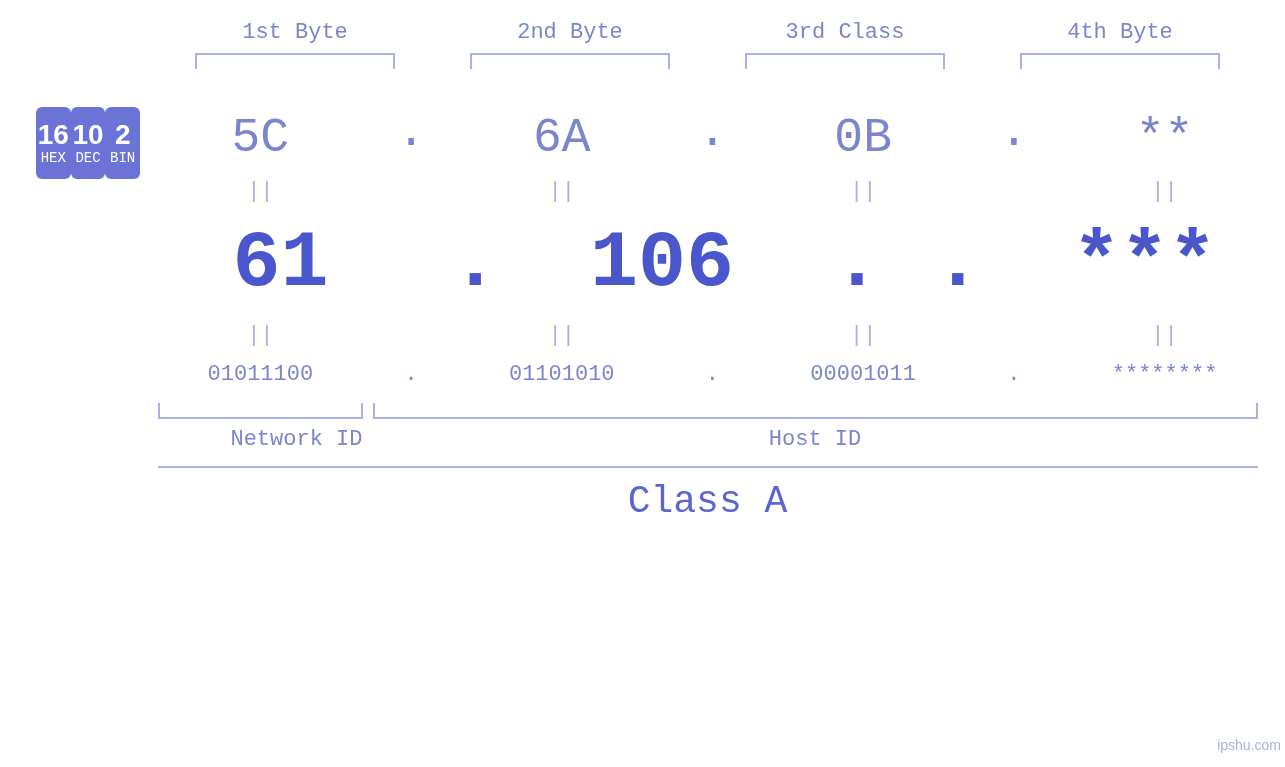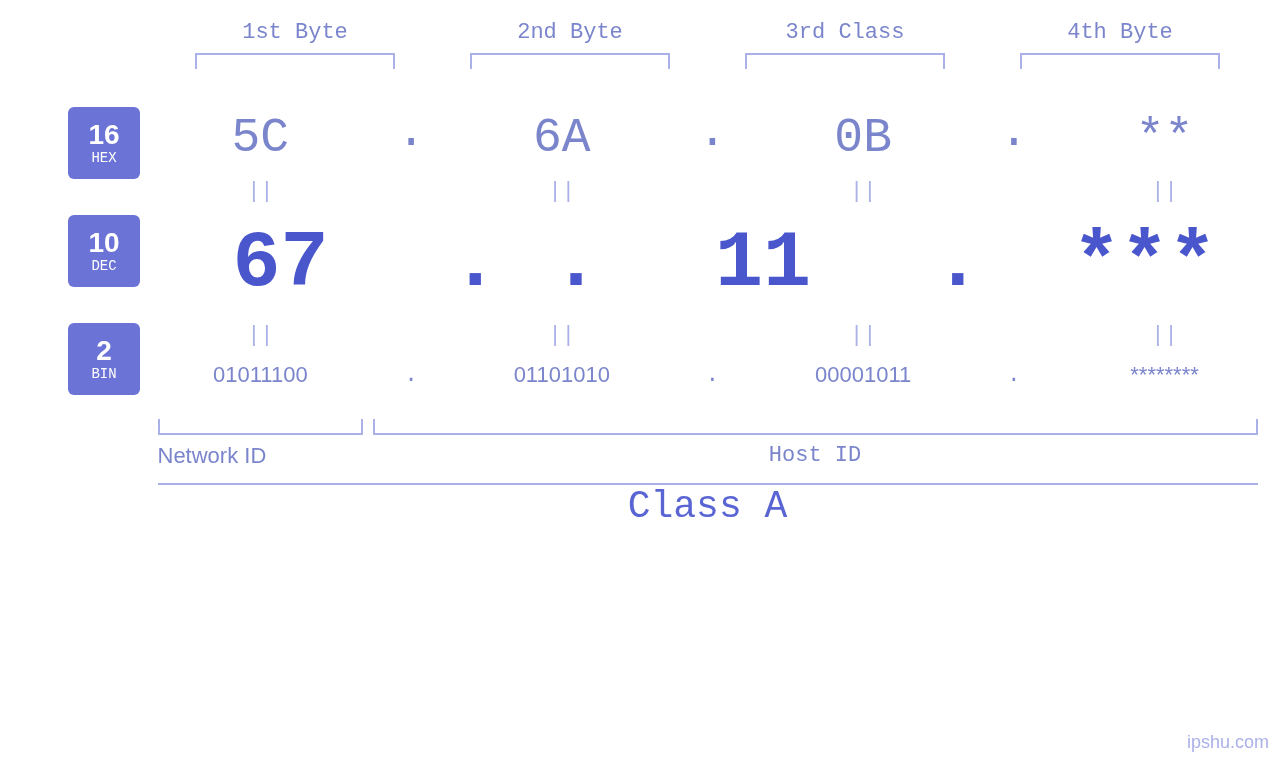--- a/index.html
+++ b/index.html
@@ -68,8 +68,8 @@
     
     .badges-col {
       display: flex;
-      flex-direction: column;
-      align-items: flex-end;
+      flex-direction: row;
+      align-items: flex-start;
       justify-content: space-around;
       width: 140px;
       padding-left: 36px;

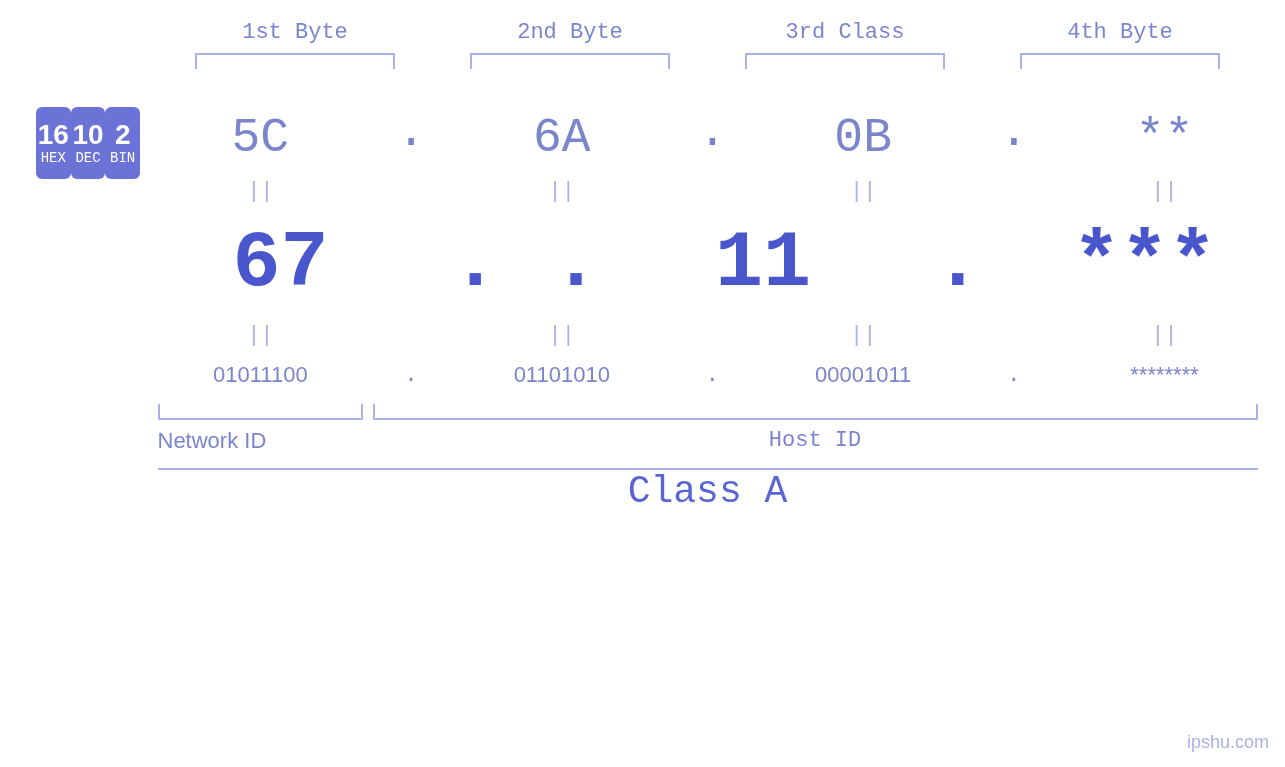--- a/index.html
+++ b/index.html
@@ -342,7 +342,7 @@
 
       <div class="values-row">
         <div class="byte-cell">
-          <span class="dec-val">67</span>
+          <span class="dec-val">61</span>
         </div>
         <div class="dot-cell dec-dot">.</div>
         <div class="dot-cell dec-dot">.</div>

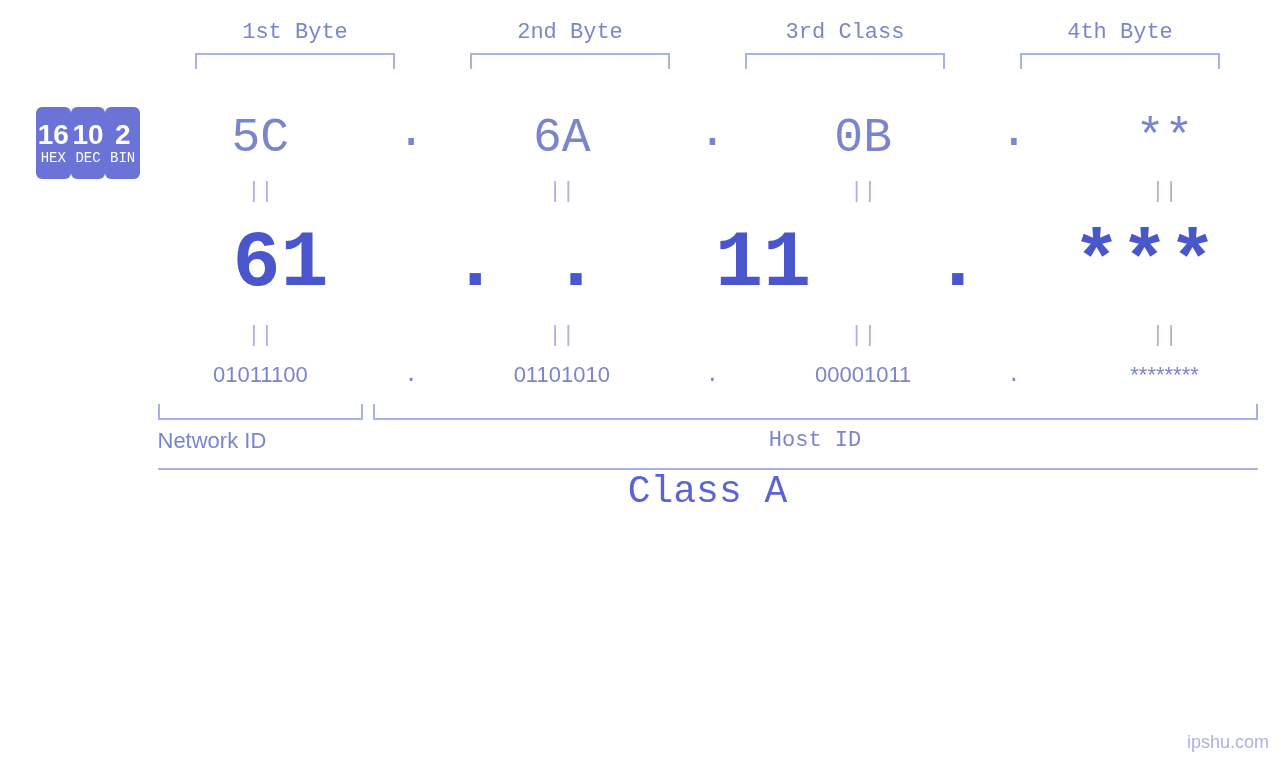--- a/index.html
+++ b/index.html
@@ -345,6 +345,9 @@
           <span class="dec-val">61</span>
         </div>
         <div class="dot-cell dec-dot">.</div>
+        <div class="byte-cell">
+          <span class="dec-val">106</span>
+        </div>
         <div class="dot-cell dec-dot">.</div>
         <div class="byte-cell">
           <span class="dec-val">11</span>

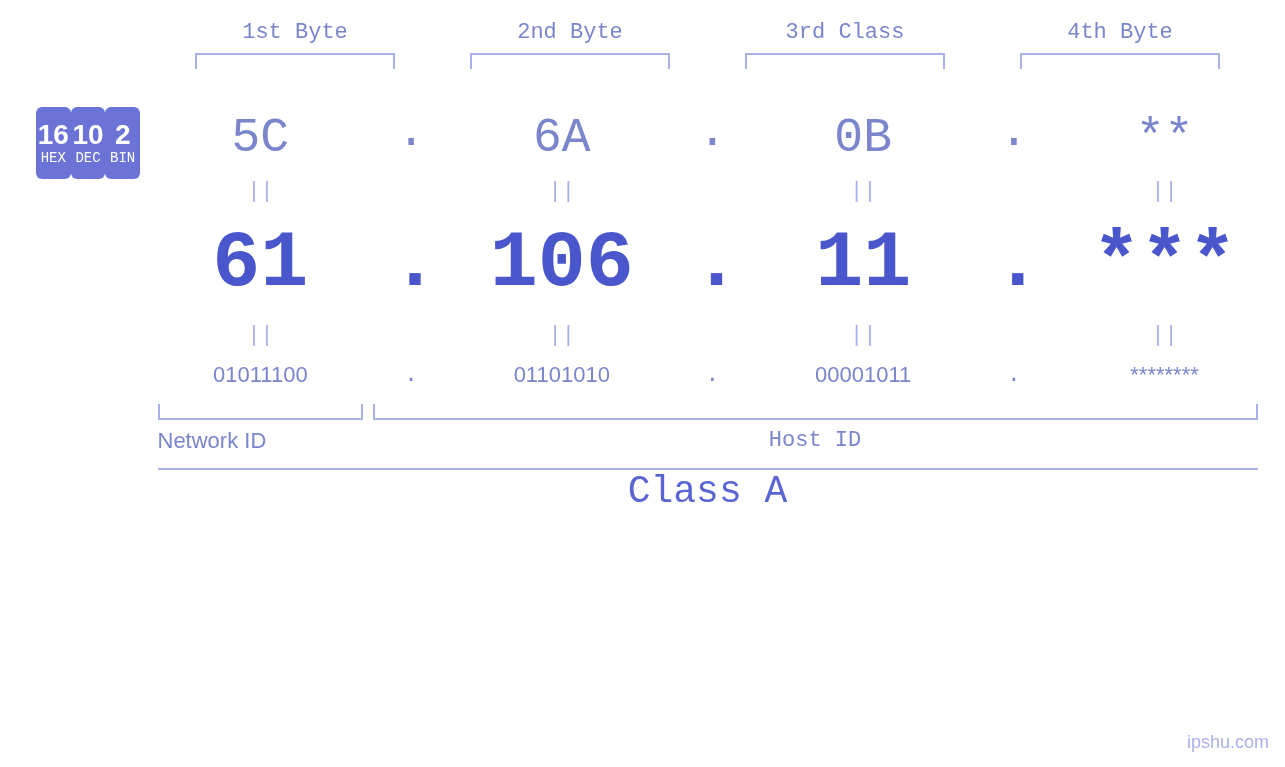--- a/index.html
+++ b/index.html
@@ -349,9 +349,6 @@
           <span class="dec-val">106</span>
         </div>
         <div class="dot-cell dec-dot">.</div>
-        <div class="byte-cell">
-          <span class="dec-val">11</span>
-        </div>
         <div class="dot-cell dec-dot">.</div>
         <div class="byte-cell">
           <span class="dec-val">***</span>

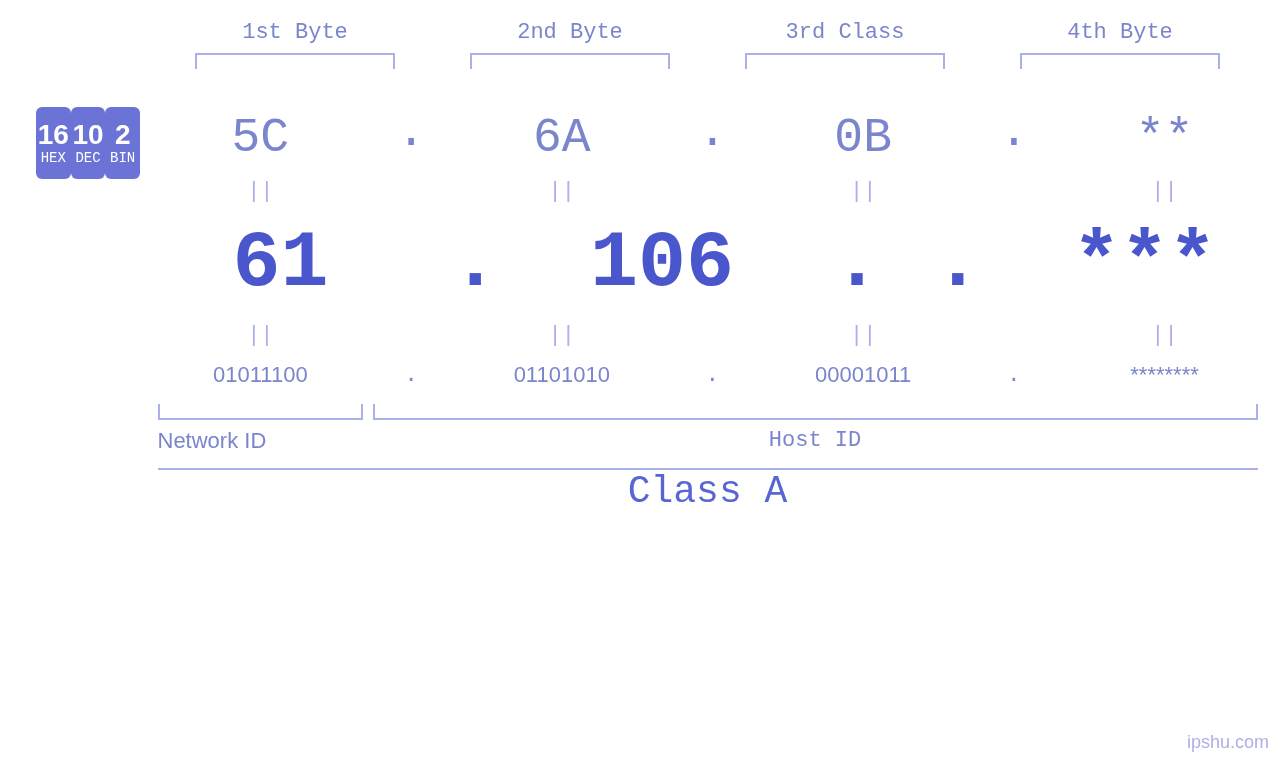--- a/index.html
+++ b/index.html
@@ -162,7 +162,7 @@
     .bin-val {
       color: #7a85cc;
       font-size: 22px;
-      font-family: Liberation Sans, sans-serif;
+      font-family: Liberation Mono, monospace;
     }
 
     .bin-dot {

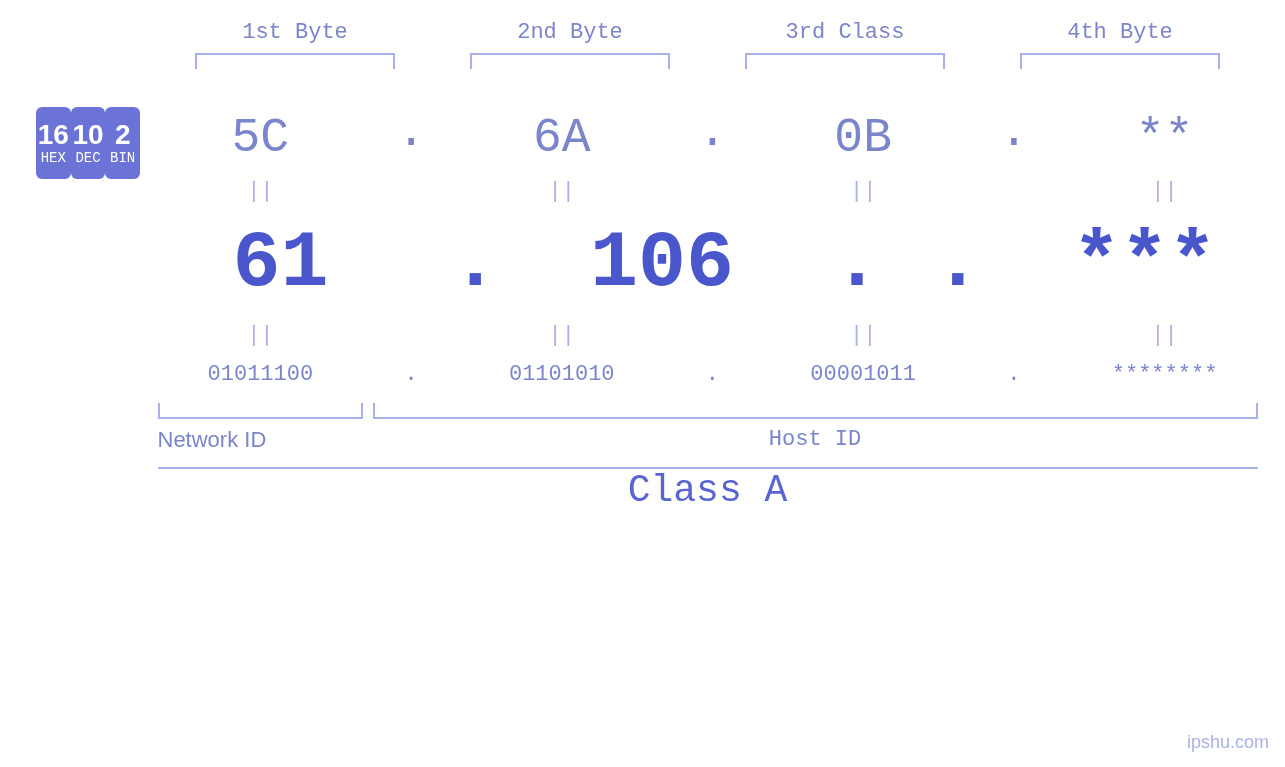--- a/index.html
+++ b/index.html
@@ -230,10 +230,10 @@
 
     .network-id-label {
       width: 205px;
-      text-align: left;
-      color: #7a85cc;
-      font-size: 22px;
-      font-family: Liberation Sans, sans-serif;
+      text-align: right;
+      color: #7a85cc;
+      font-size: 22px;
+      font-family: Liberation Mono, monospace;
     }
 
     .gap-label {

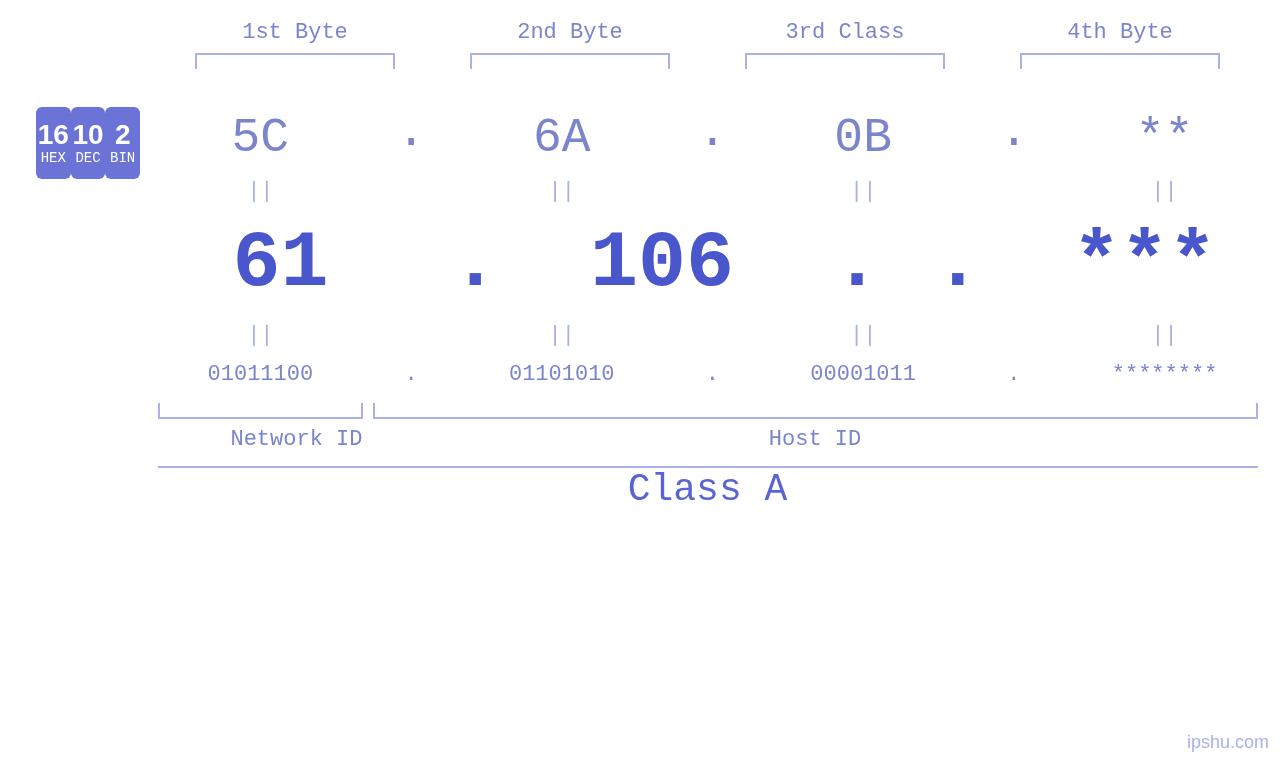--- a/index.html
+++ b/index.html
@@ -256,6 +256,7 @@
       border-top: 2px solid #aab0e8;
       display: flex;
       justify-content: center;
+      padding-top: 12px;
     }
 
     .class-label {

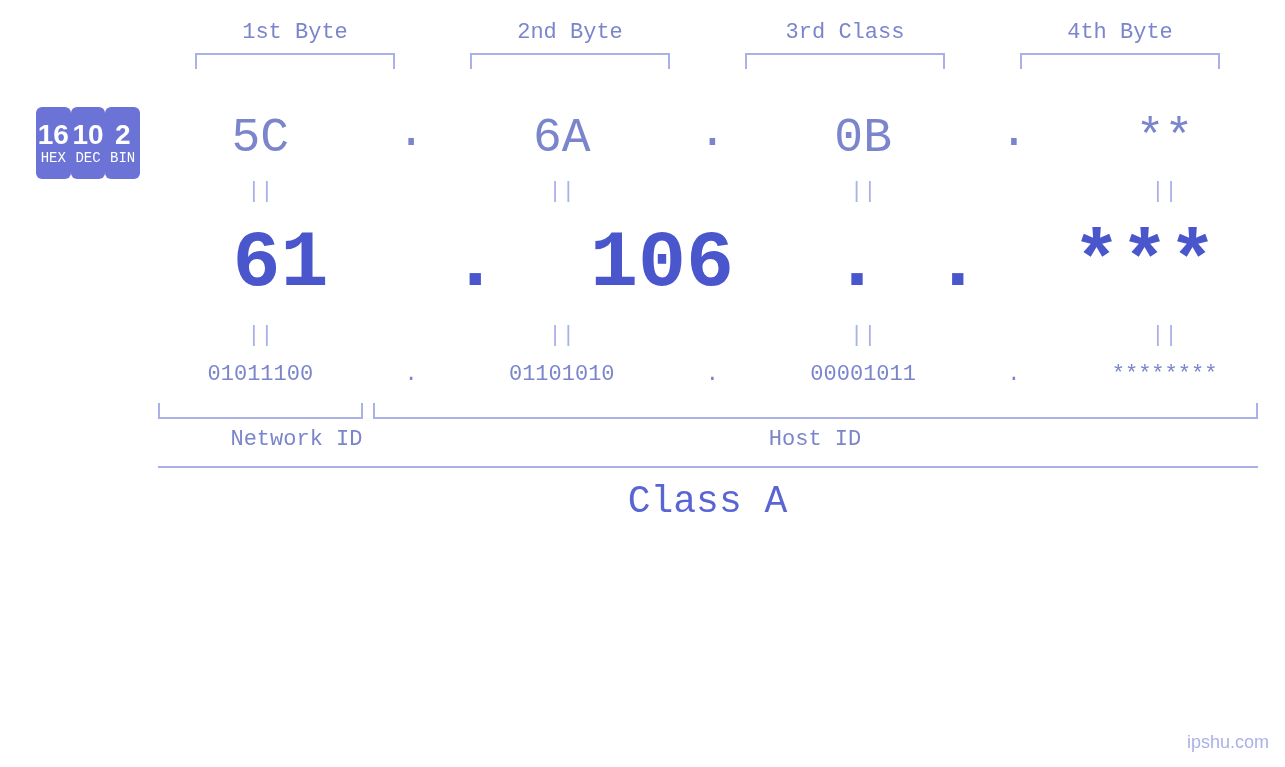--- a/index.html
+++ b/index.html
@@ -269,9 +269,9 @@
     .watermark {
       position: absolute;
       bottom: 14px;
-      right: 16px;
+      right: 4px;
       color: #aab0e8;
-      font-size: 18px;
+      font-size: 14px;
       font-family: Arial, sans-serif;
     }
   </style>

